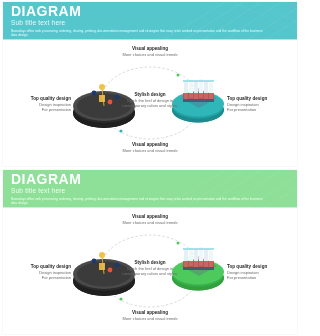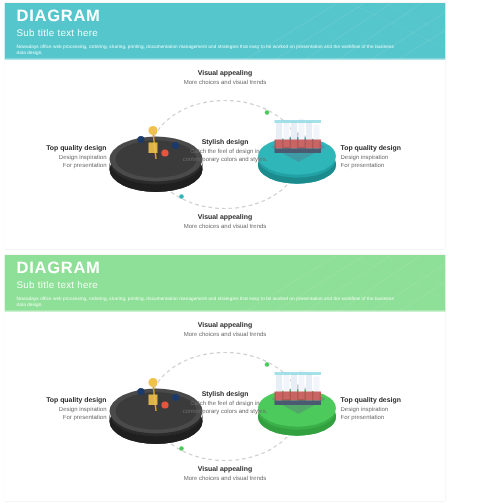--- a/index.html
+++ b/index.html
@@ -51,7 +51,7 @@
     right: 8px;
   }
   .title {
-    font-size: 11px;
+    font-size: 14px;
     font-weight: bold;
     color: #ffffff;
     letter-spacing: 0.5px;

